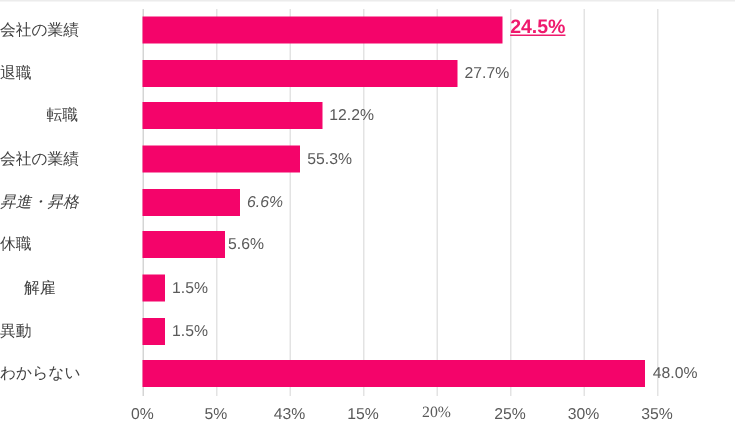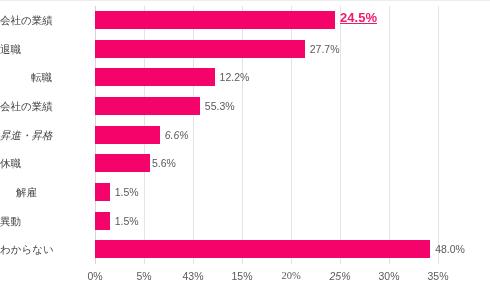--- a/index.html
+++ b/index.html
@@ -176,7 +176,7 @@
         <span class="x-tick-label" style="left: 98px;">43%</span>
         <span class="x-tick-label" style="left: 147px;">15%</span>
         <span class="x-tick-label" style="left: 196px; font-family: Liberation Serif, serif;">20%</span>
-        <span class="x-tick-label" style="left: 245px; font-style: italic;">25%</span>
+        <span class="x-tick-label" style="left: 245px;">25%</span>
         <span class="x-tick-label" style="left: 294px;">30%</span>
         <span class="x-tick-label" style="left: 343px;">35%</span>
       </div>

